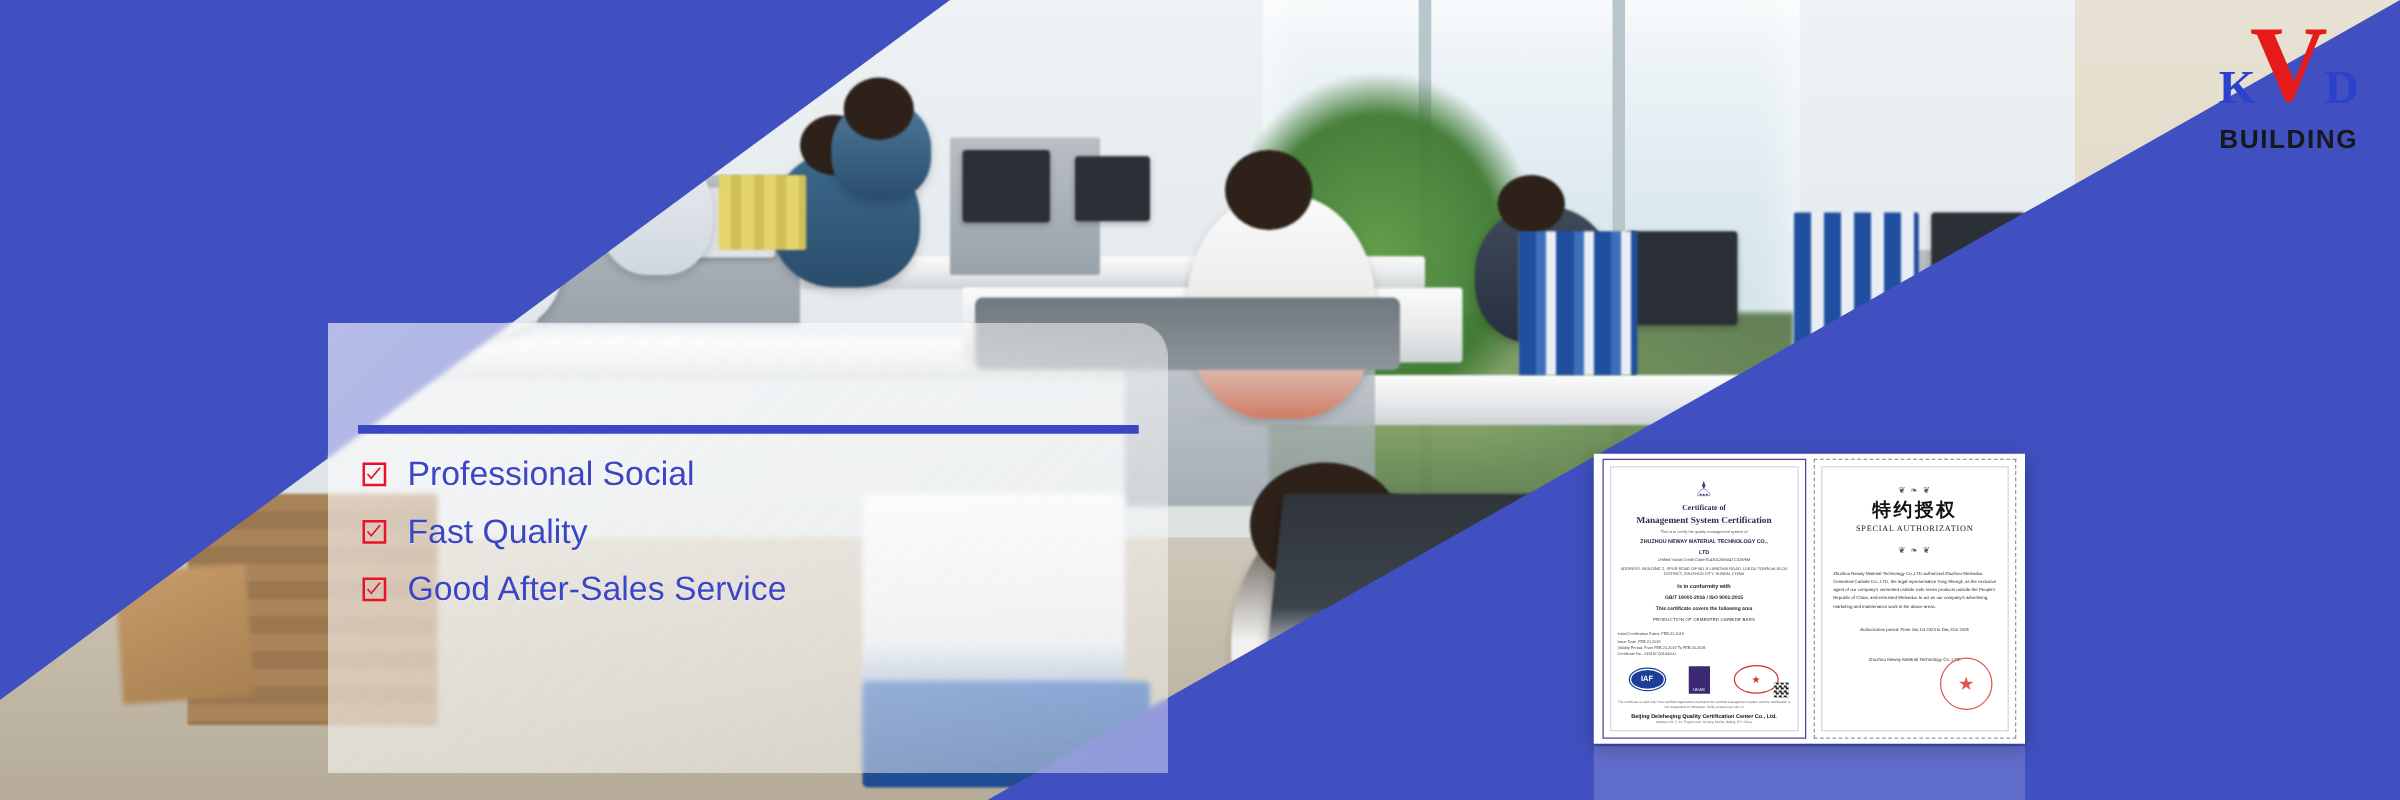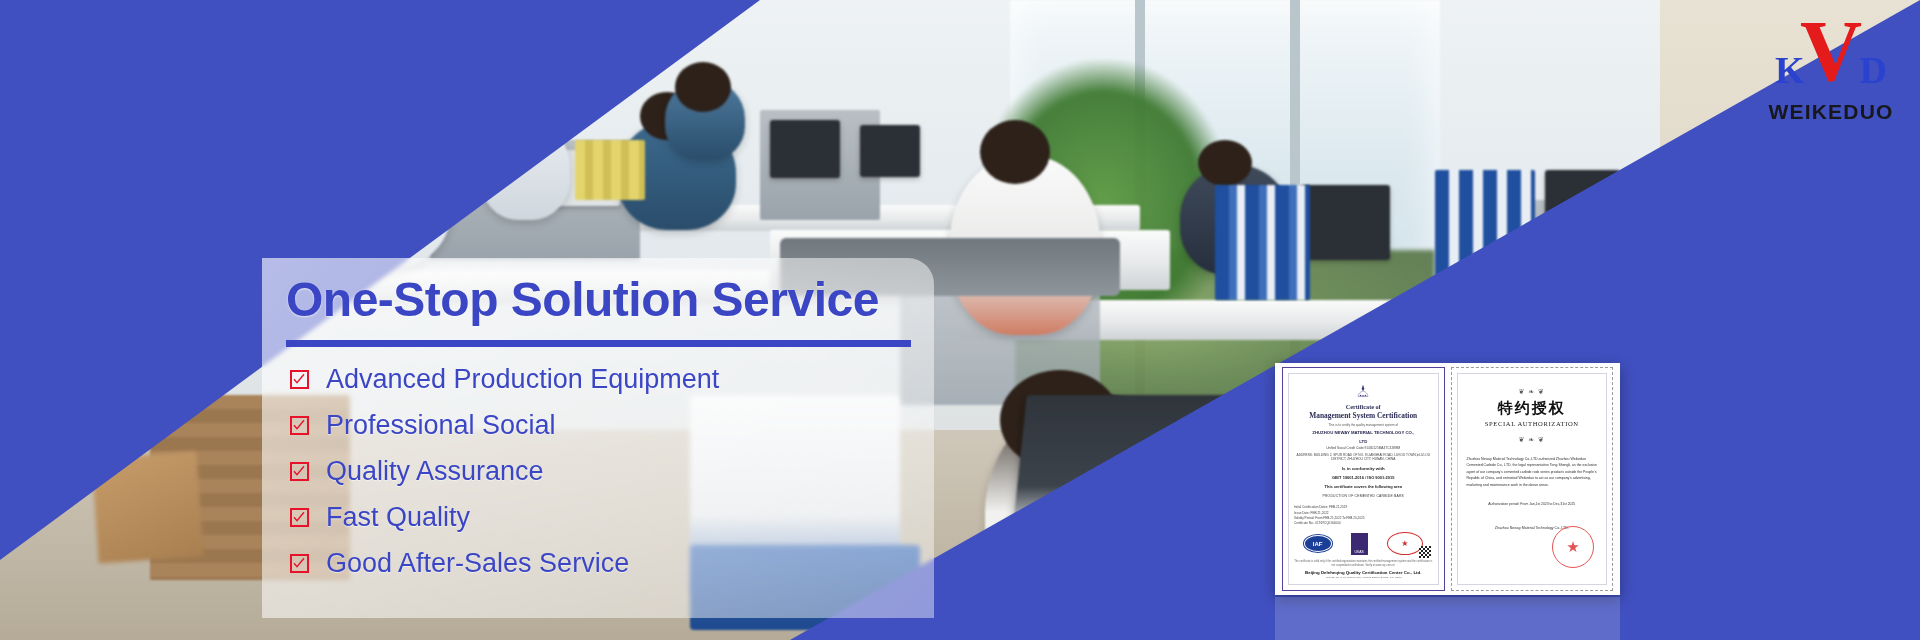--- a/index.html
+++ b/index.html
@@ -347,7 +347,7 @@
       <div class="logo-k">K</div>
       <div class="logo-d">D</div>
     </div>
-    <div class="logo-word">WEIKEDUO</div>
+    <div class="logo-word">BUILDING</div>
   </div>
 
   <div class="certs">

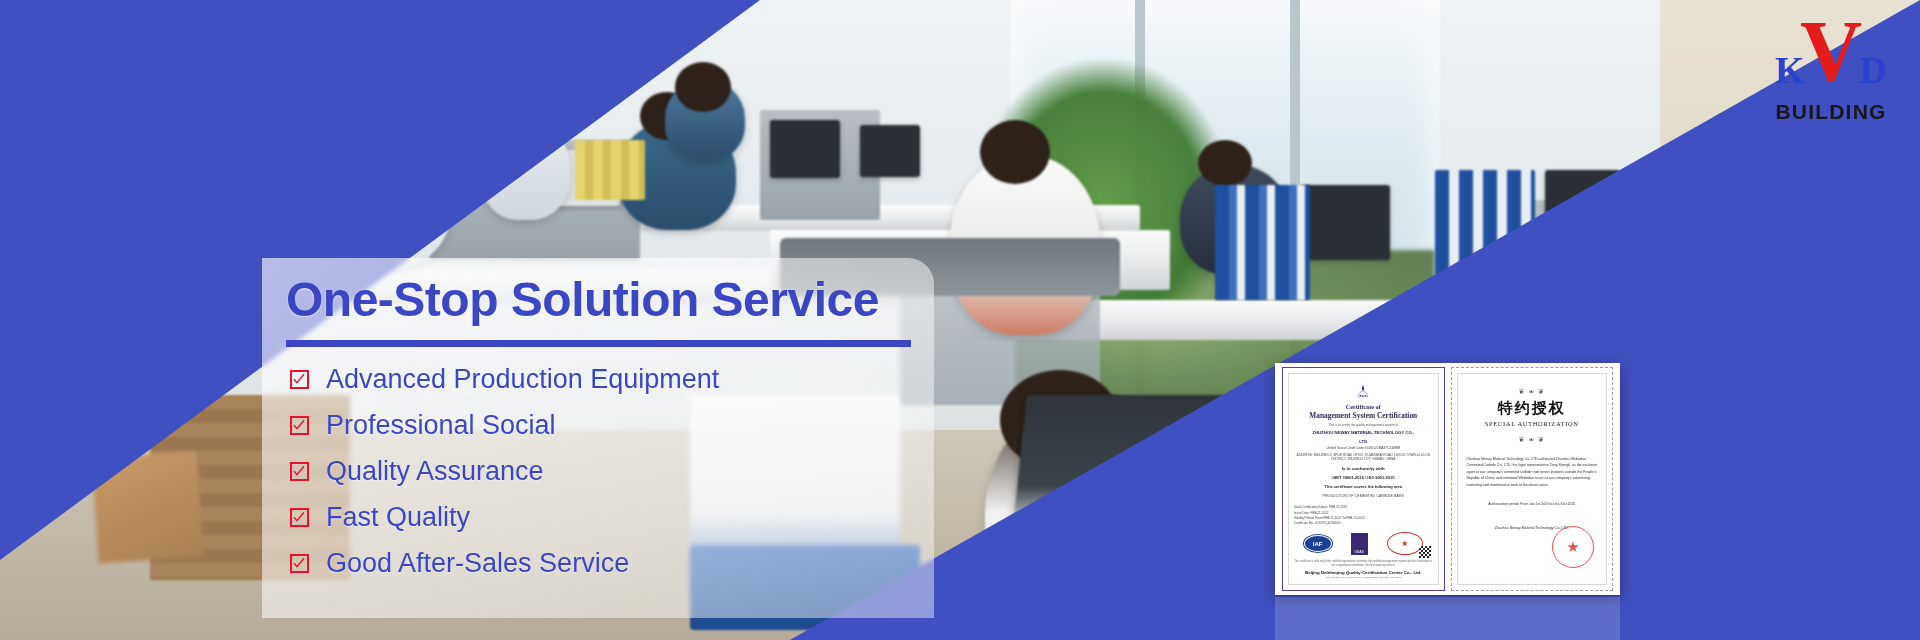--- a/index.html
+++ b/index.html
@@ -289,7 +289,6 @@
 
   <div class="panel"></div>
 
-  <div class="title">One-Stop Solution Service</div>
   <div class="divider"></div>
 
   <div class="bullets">

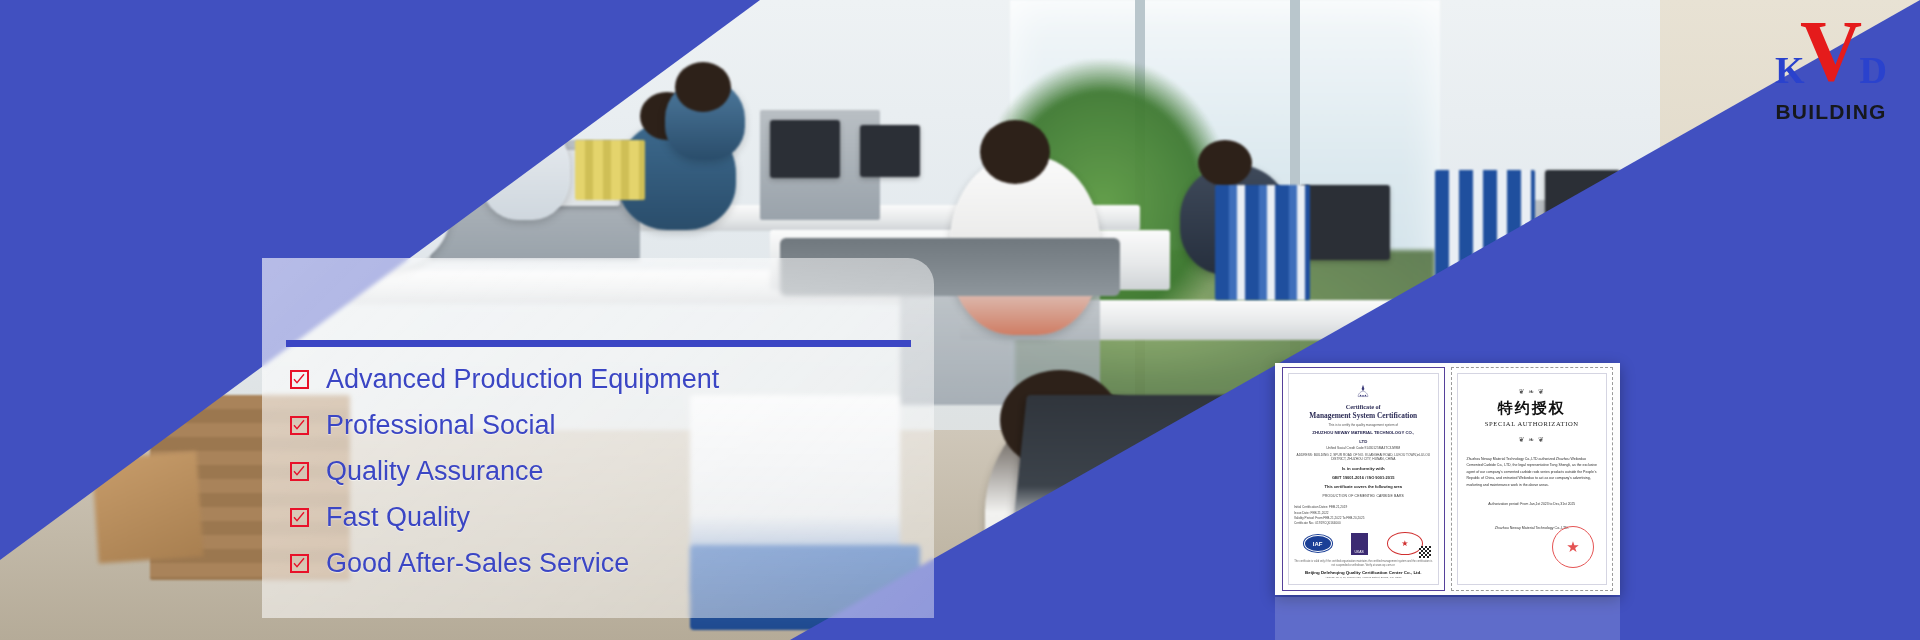--- a/index.html
+++ b/index.html
@@ -293,14 +293,6 @@
 
   <div class="bullets">
 
-    <div class="bullet">
-      <span class="chk">
-        <svg width="12" height="12" viewBox="0 0 12 12">
-            <path d="M1 6.2 L4 9.6 L11 1.2" stroke="#e8122a" stroke-width="1.4" fill="none"></path>
-          </svg>
-      </span>
-      <span class="bullet-label">Advanced Production Equipment</span>
-    </div>
 
     <div class="bullet">
       <span class="chk">

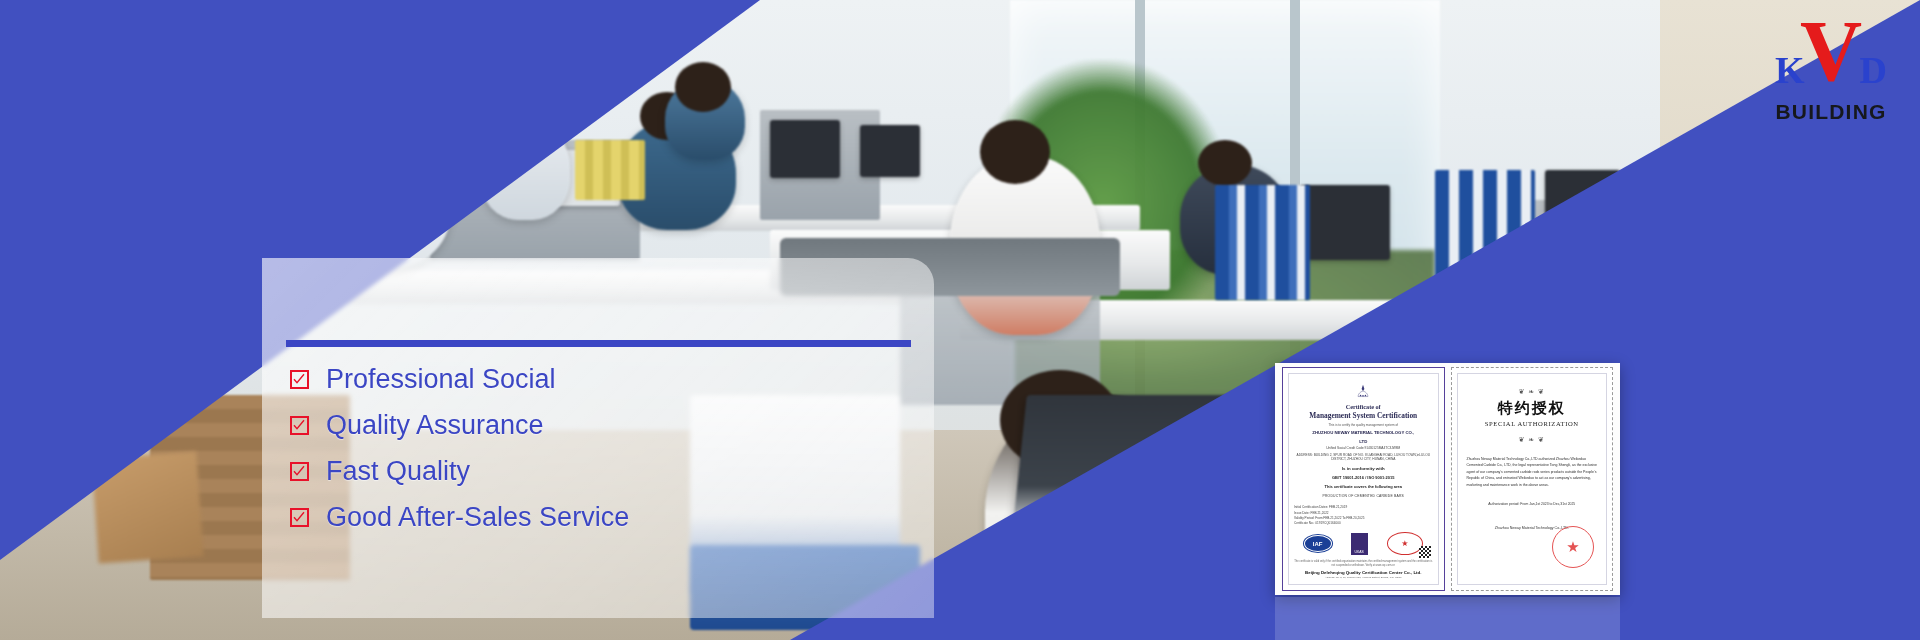--- a/index.html
+++ b/index.html
@@ -303,14 +303,6 @@
       <span class="bullet-label">Professional Social</span>
     </div>
 
-    <div class="bullet">
-      <span class="chk">
-        <svg width="12" height="12" viewBox="0 0 12 12">
-            <path d="M1 6.2 L4 9.6 L11 1.2" stroke="#e8122a" stroke-width="1.4" fill="none"></path>
-          </svg>
-      </span>
-      <span class="bullet-label">Quality Assurance</span>
-    </div>
 
     <div class="bullet">
       <span class="chk">

